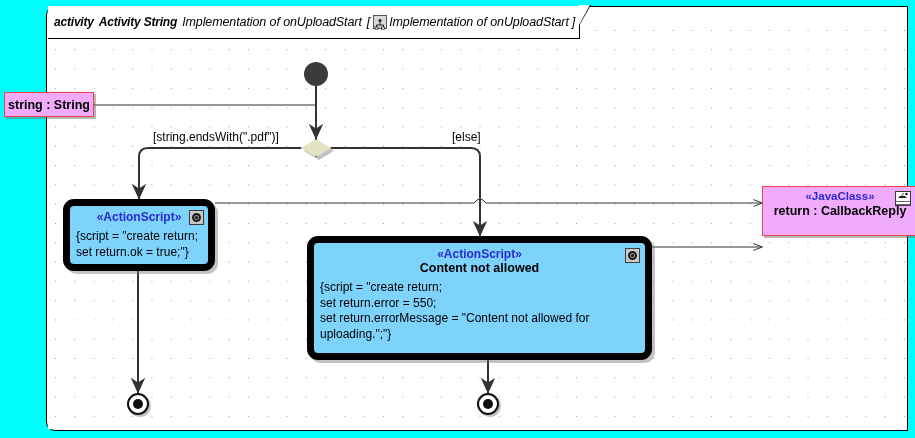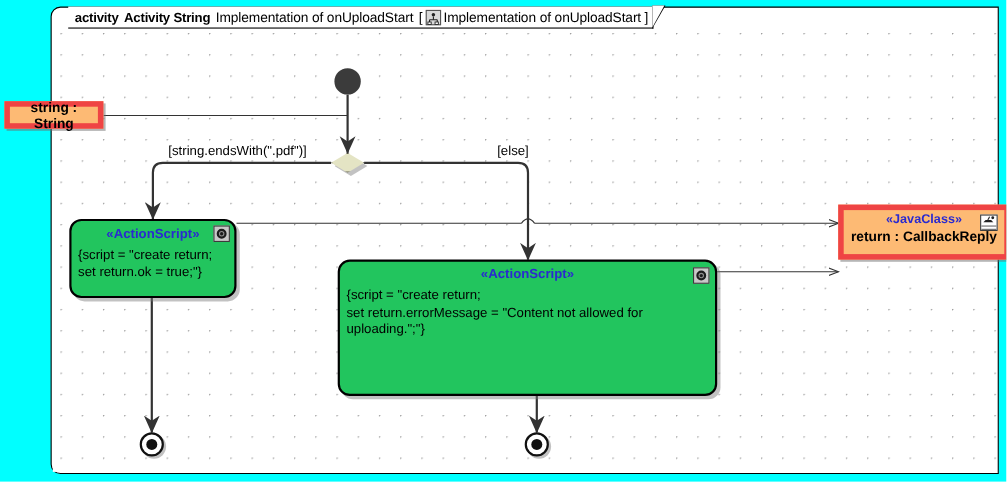--- a/index.html
+++ b/index.html
@@ -44,9 +44,9 @@
   
   #frame-tab {
     position: absolute;
-    left: 62px;
+    left: 48px;
     top: 6px;
-    height: 20px;
+    height: 33px;
     background: #ffffff;
     border: 1px solid #000000;
     border-top: none;
@@ -58,6 +58,7 @@
     padding: 0 4px 0 6px;
     white-space: nowrap;
     z-index: 6;
+    font-style: italic;
   }
   #frame-tab:after {
     content: "";

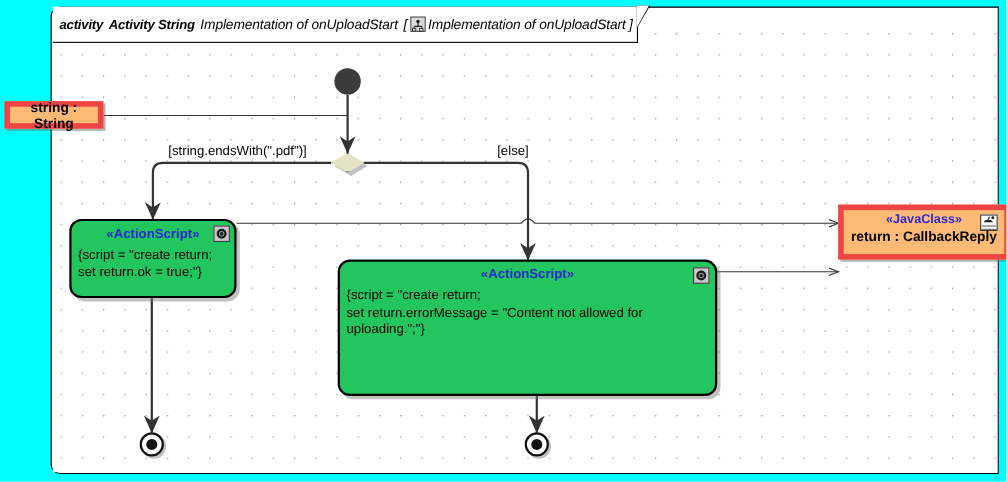--- a/index.html
+++ b/index.html
@@ -180,8 +180,8 @@
   
   .objnode {
     position: absolute;
-    background: #fdba74;
-    border: 5px solid #ef4444;
+    background: #f0abfc;
+    border: 1px solid #ef4444;
     box-sizing: border-box;
     box-shadow: 2px 2px 0 rgba(110,110,110,0.5);
     z-index: 5;

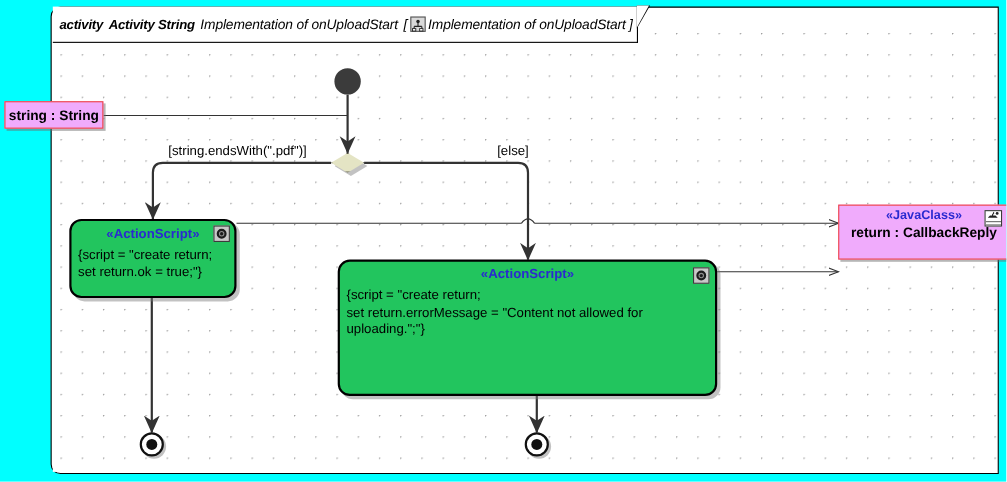--- a/index.html
+++ b/index.html
@@ -133,8 +133,8 @@
   
   .action {
     position: absolute;
-    background: #22c55e;
-    border: 2px solid #000000;
+    background: #7dd3fc;
+    border: 7px solid #000000;
     border-radius: 11px;
     box-sizing: border-box;
     box-shadow: 3px 3px 0 rgba(120,120,120,0.45);

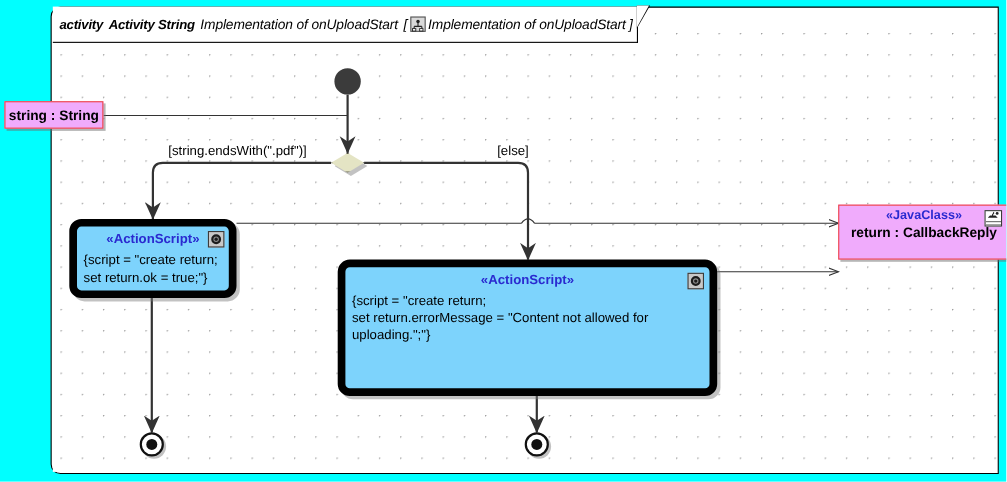--- a/index.html
+++ b/index.html
@@ -396,6 +396,7 @@
       </div>
     <div class="hdr">
       <div class="stereo">«ActionScript»</div>
+      <div class="nodename">Content not allowed</div>
     </div>
     <div class="bodybox">
       <div class="body-line">{script = "create return;</div>

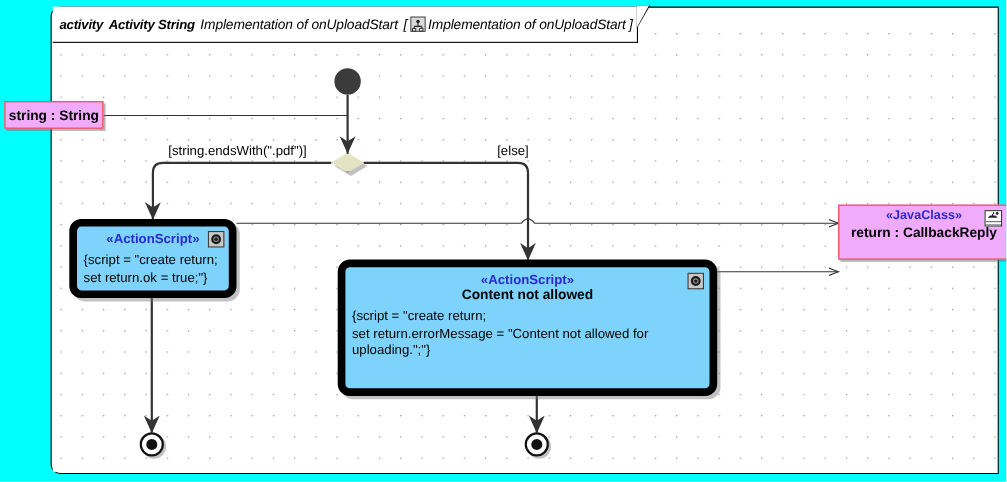--- a/index.html
+++ b/index.html
@@ -400,6 +400,7 @@
     </div>
     <div class="bodybox">
       <div class="body-line">{script = "create return;</div>
+      <div class="body-line">set return.error = 550;</div>
       <div class="body-line">set return.errorMessage = "Content not allowed for</div>
       <div class="body-line">uploading.";"}</div>
     </div>

